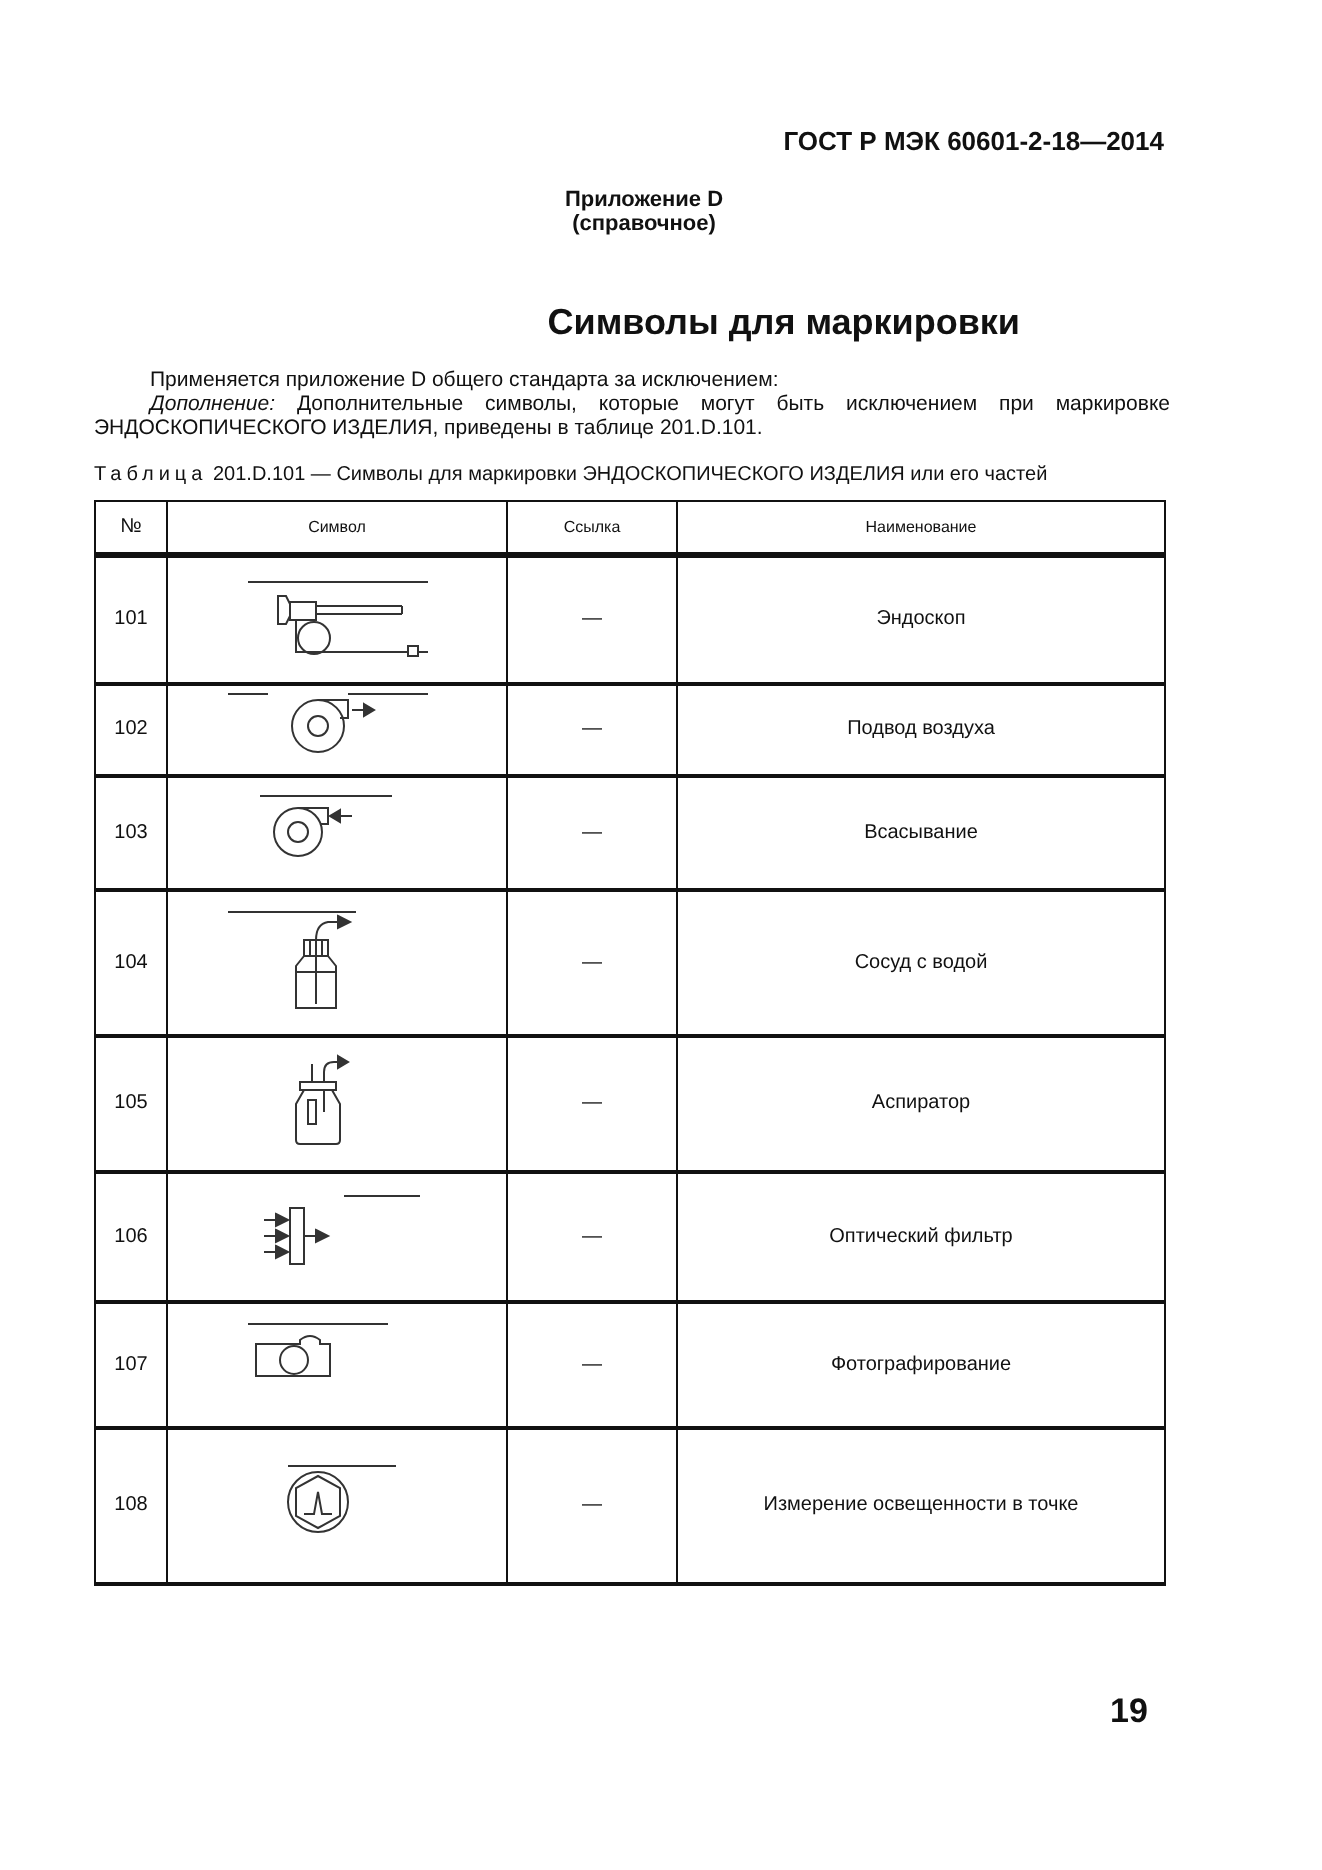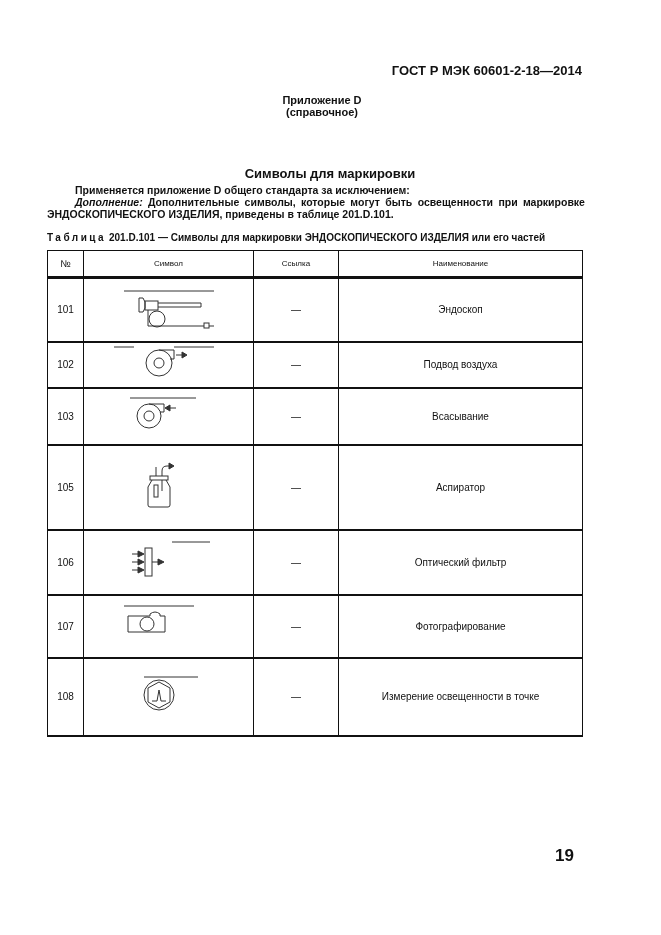--- a/index.html
+++ b/index.html
@@ -8,7 +8,7 @@
   .abs { position:absolute;font-weight:bold; }
   .std { left:380px; top:63px; width:202px; text-align:right; font-size:13px; font-weight:bold; }
   .annex { left:192px; width:260px; text-align:center; font-size:11px; font-weight:bold; }
-  .title { left:150px; top:166px; width:360px; text-align:center; font-size:13px; font-weight:bold; }
+  .title { left:150px; top:151px; width:360px; text-align:right; font-size:18px; font-weight:bold; }
   .para { font-size:10.5px; line-height:12px; }
   .p1 { left:75px; top:184px; width:510px; }
   .p2 { left:75px; top:196px; width:510px; display:flex; justify-content:space-between; }

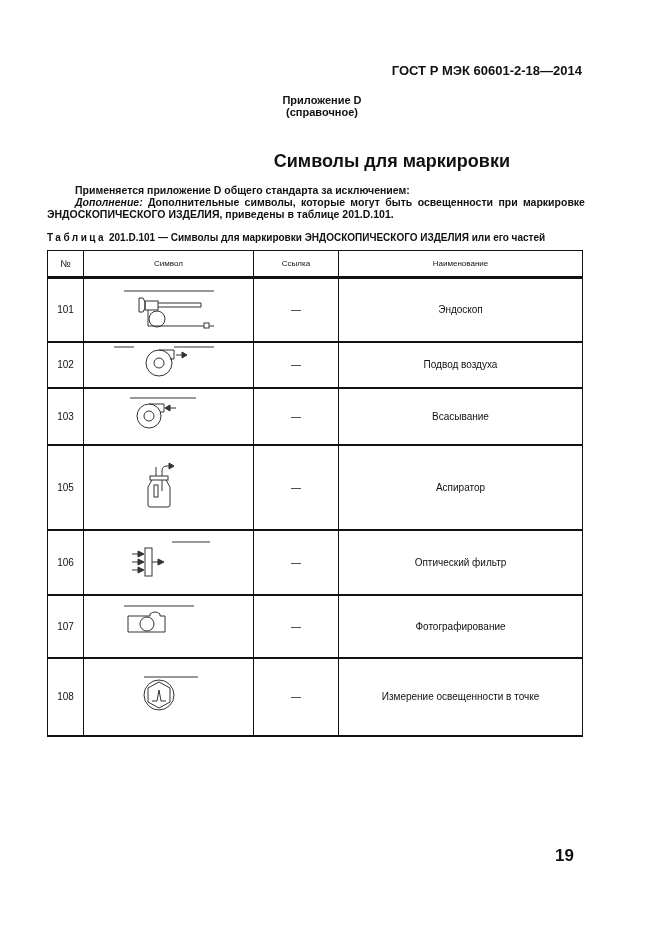--- a/index.html
+++ b/index.html
@@ -5,7 +5,7 @@
   html, body { margin:0; padding:0; background:#fff; }
   body { width:661px; height:935px; position:relative; overflow:hidden;
          font-family:"Liberation Sans", sans-serif; color:#111; }
-  .abs { position:absolute;font-weight:bold; }
+  .abs { position:absolute; }
   .std { left:380px; top:63px; width:202px; text-align:right; font-size:13px; font-weight:bold; }
   .annex { left:192px; width:260px; text-align:center; font-size:11px; font-weight:bold; }
   .title { left:150px; top:151px; width:360px; text-align:right; font-size:18px; font-weight:bold; }

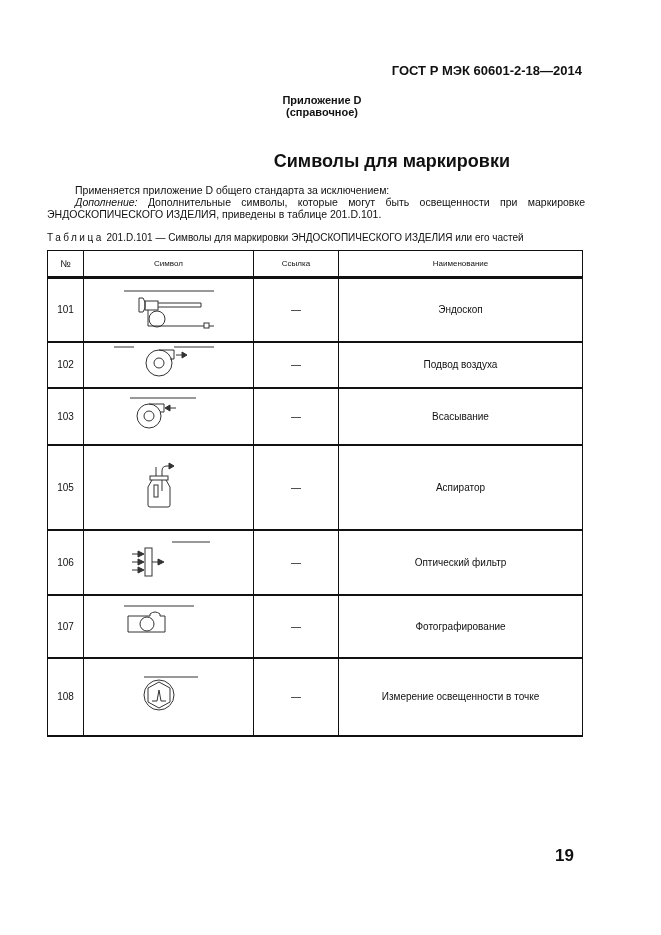--- a/index.html
+++ b/index.html
@@ -43,7 +43,7 @@
   <span>которые</span>
   <span>могут</span>
   <span>быть</span>
-  <span>освещенности</span>
+  <span>исключением</span>
   <span>при</span>
   <span>маркировке</span>
 </div>

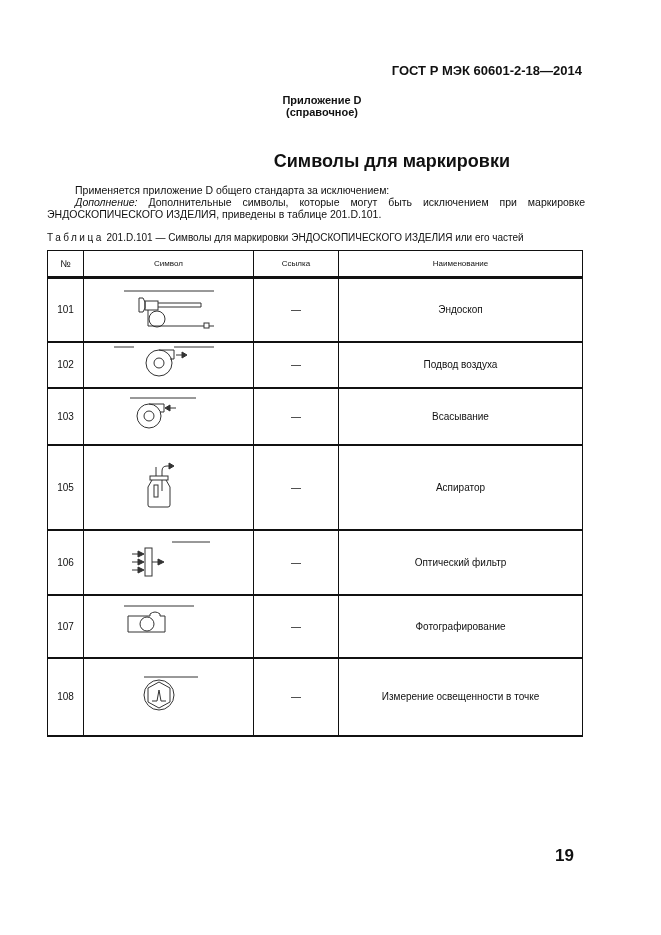--- a/index.html
+++ b/index.html
@@ -117,6 +117,25 @@
       <td>Всасывание</td>
     </tr>
 
+    <tr class="r" style="height:73px">
+      <td class="cnum">104</td>
+      <td class="csym">
+        <svg width="110" height="58" viewBox="0 0 110 58" fill="none" stroke="#333" stroke-width="1">
+          <line x1="0" y1="4" x2="64" y2="4"></line>
+          <rect x="38" y="18" width="12" height="8"></rect>
+          <line x1="41" y1="18" x2="41" y2="26"></line>
+            <line x1="44" y1="18" x2="44" y2="26"></line>
+            <line x1="47" y1="18" x2="47" y2="26"></line>
+          <path d="M38 26 L34 31 L34 52 L54 52 L54 31 L50 26"></path>
+          <line x1="44" y1="26" x2="44" y2="50"></line>
+            <line x1="34" y1="34" x2="54" y2="34"></line>
+          <path d="M44 18 Q44 10 50 9 L56 9"></path>
+            <path d="M55 6 L61 9 L55 12 Z" fill="#333"></path>
+        </svg>
+      </td>
+      <td class="cref">—</td>
+      <td>Сосуд с водой</td>
+    </tr>
 
     <tr class="r" style="height:85px">
       <td class="cnum">105</td>

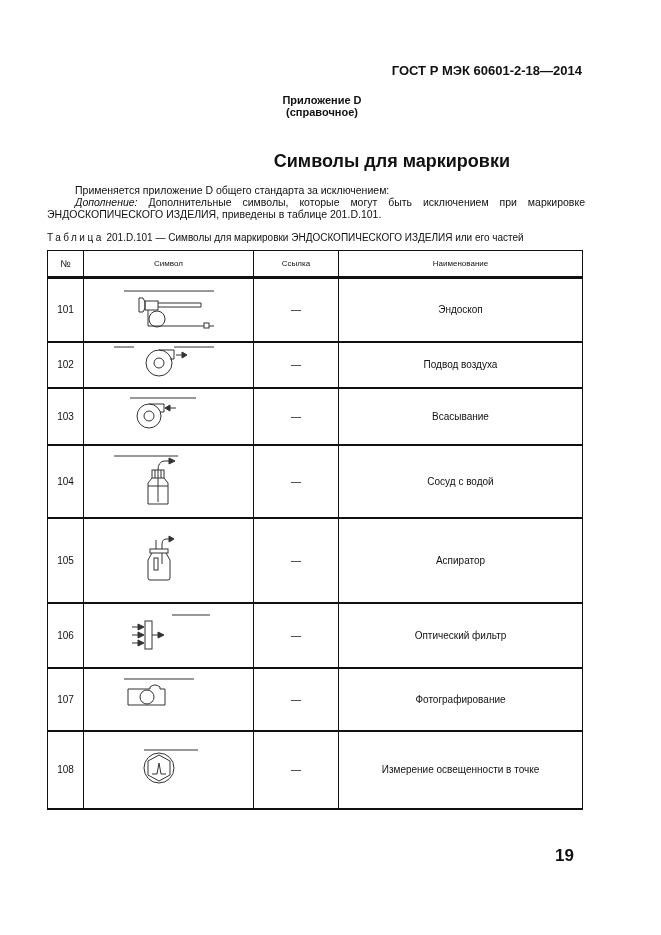--- a/index.html
+++ b/index.html
@@ -137,7 +137,7 @@
       <td>Сосуд с водой</td>
     </tr>
 
-    <tr class="r" style="height:85px">
+    <tr class="r" style="height:68px">
       <td class="cnum">105</td>
       <td class="csym">
         <svg width="110" height="52" viewBox="0 0 110 52" fill="none" stroke="#333" stroke-width="1">

